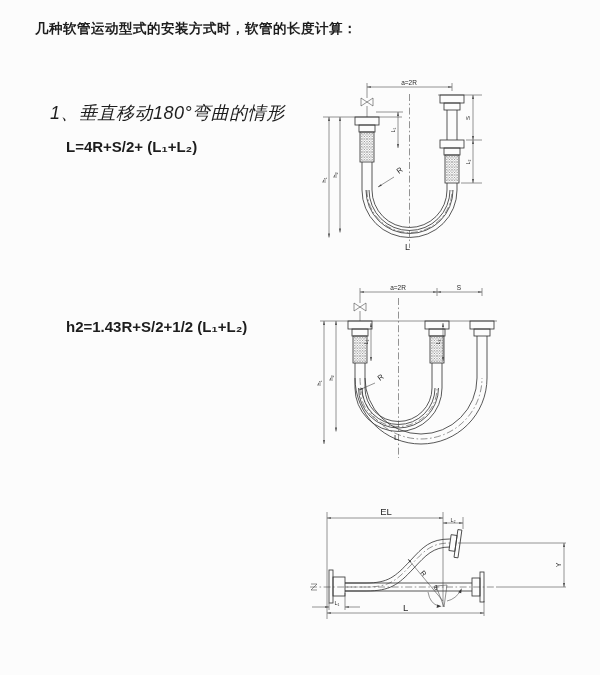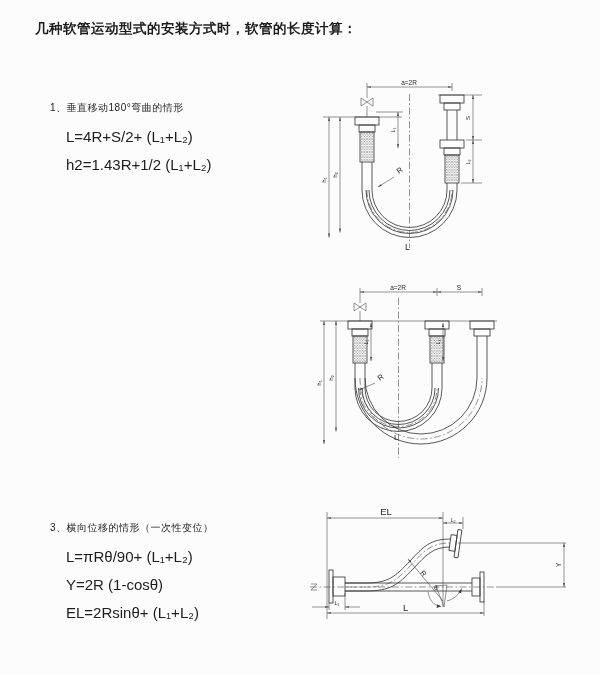--- a/index.html
+++ b/index.html
@@ -12,7 +12,7 @@
   .page{position:absolute;inset:0;background:#fcfcfc;}
   .title{position:absolute;left:35px;top:20px;font-size:13.5px;font-weight:600;letter-spacing:.5px;}
   .sec{position:absolute;left:50px;}
-  .sec-heading{font-size:10px;letter-spacing:.5px;margin:0 0 12px 0;}
+  .sec-heading{font-size:18px;letter-spacing:.5px;margin:0 0 12px 0;font-style:italic;}
   .formula{font-size:15px;margin:9px 0 0 16px;line-height:19px;white-space:pre;}
   .diag{position:absolute;}
   

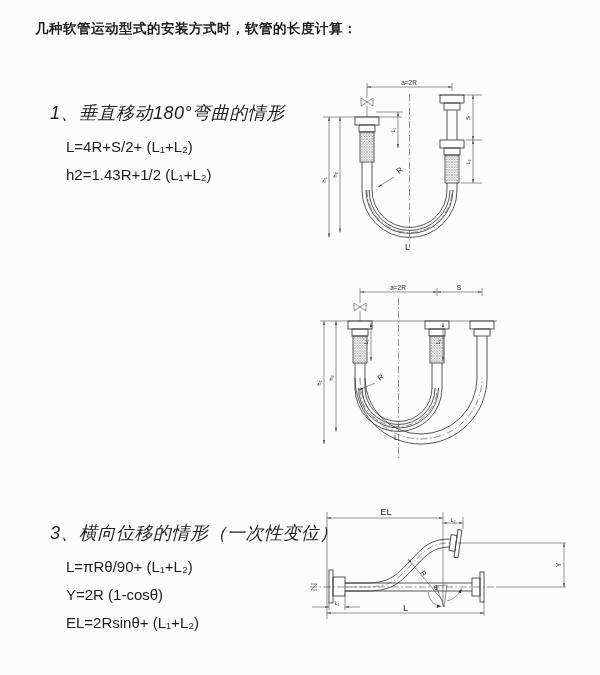--- a/index.html
+++ b/index.html
@@ -13,7 +13,7 @@
   .title{position:absolute;left:35px;top:20px;font-size:13.5px;font-weight:600;letter-spacing:.5px;}
   .sec{position:absolute;left:50px;}
   .sec-heading{font-size:18px;letter-spacing:.5px;margin:0 0 12px 0;font-style:italic;}
-  .formula{font-size:15px;margin:9px 0 0 16px;line-height:19px;white-space:pre;}
+  .formula{font-size:15px;margin:9px 0 0 16px;line-height:19px;white-space:pre;font-weight:bold;}
   .diag{position:absolute;}
   
   .ln{stroke:#3a3a3a;fill:none;stroke-width:.85;}

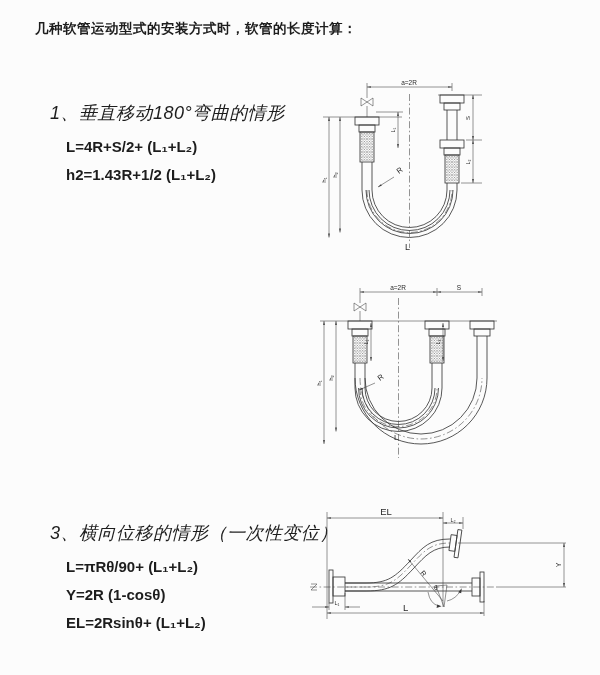--- a/index.html
+++ b/index.html
@@ -32,7 +32,6 @@
   <div class="sec" style="top:101px">
     <div class="sec-heading">1、垂直移动180°弯曲的情形</div>
     <div class="formula">L=4R+S/2+ (L₁+L₂)</div>
-    <div class="formula">h2=1.43R+1/2 (L₁+L₂)</div>
   </div>
 
   <div class="sec" style="top:308px">

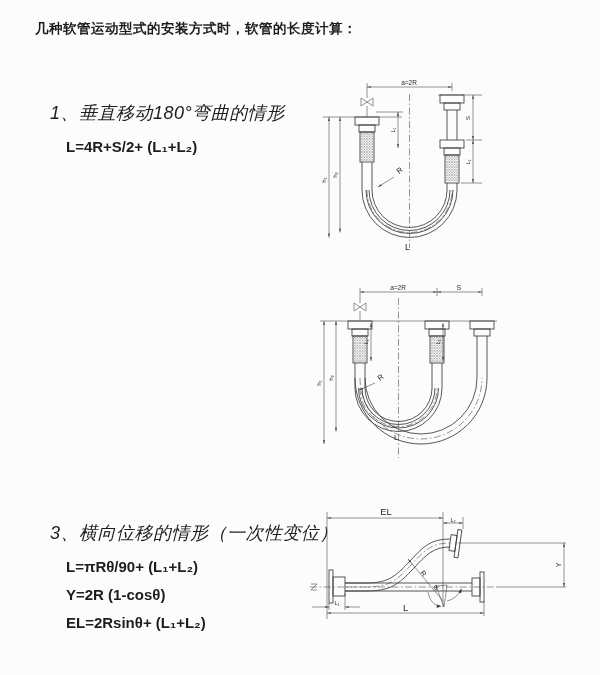--- a/index.html
+++ b/index.html
@@ -35,6 +35,7 @@
   </div>
 
   <div class="sec" style="top:308px">
+    <div class="formula">h2=1.43R+S/2+1/2 (L₁+L₂)</div>
   </div>
 
   <div class="sec" style="top:521px">

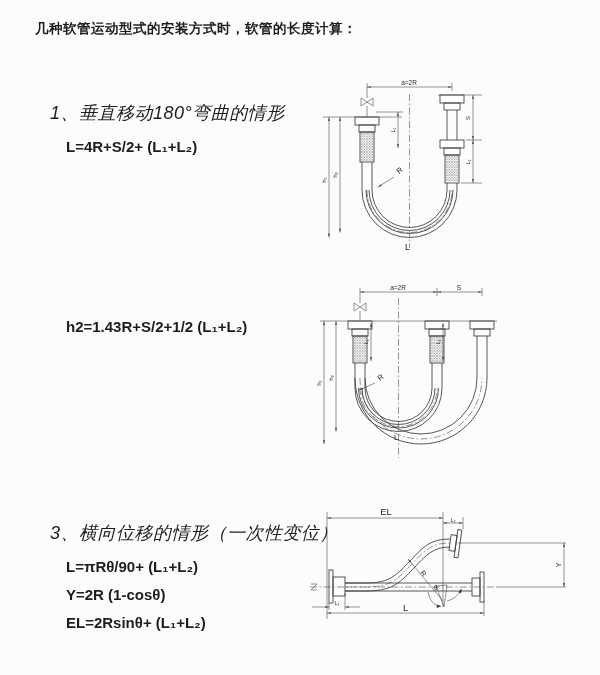--- a/index.html
+++ b/index.html
@@ -38,12 +38,6 @@
     <div class="formula">h2=1.43R+S/2+1/2 (L₁+L₂)</div>
   </div>
 
-  <div class="sec" style="top:521px">
-    <div class="sec-heading">3、横向位移的情形（一次性变位）</div>
-    <div class="formula">L=πRθ/90+ (L₁+L₂)</div>
-    <div class="formula">Y=2R (1-cosθ)</div>
-    <div class="formula">EL=2Rsinθ+ (L₁+L₂)</div>
-  </div>
 
   <svg class="diag" style="left:310px;top:78px" width="290" height="175" viewBox="0 0 290 175">
 

